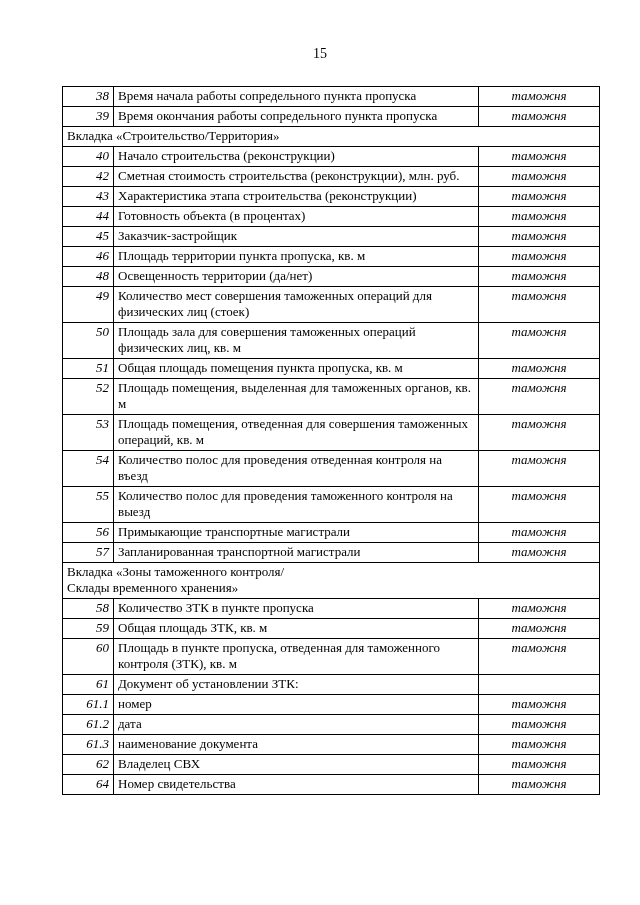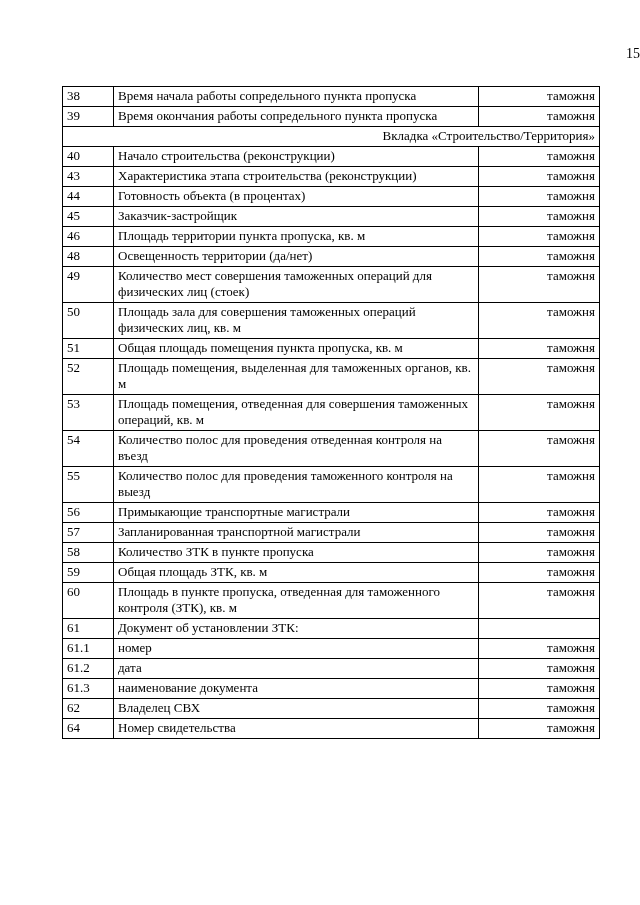--- a/index.html
+++ b/index.html
@@ -21,7 +21,7 @@
     top: 46px;
     left: 0;
     width: 100%;
-    text-align: right;
+    text-align: center;
     font-size: 14px;
   }
   table.doc-table {

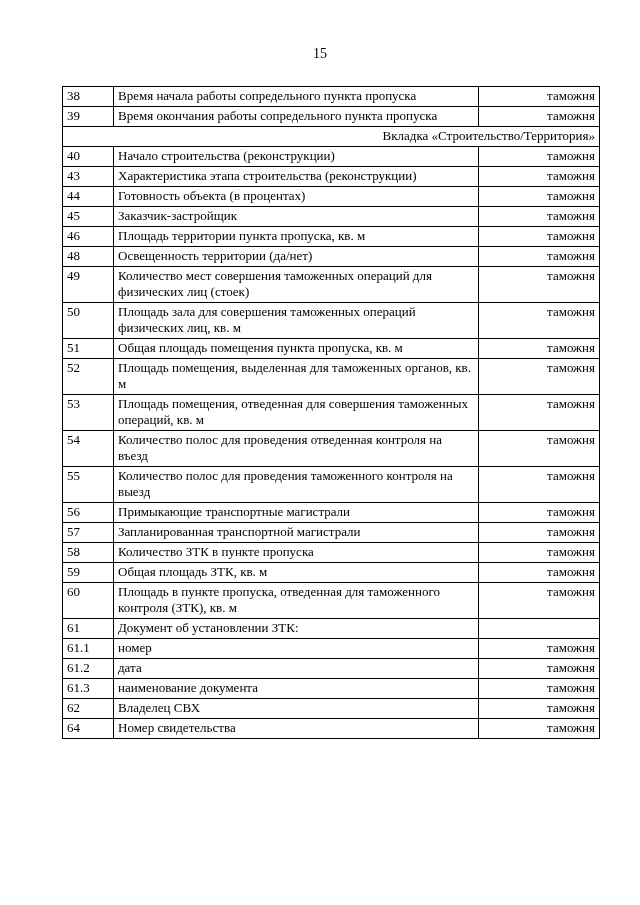--- a/index.html
+++ b/index.html
@@ -42,9 +42,10 @@
   }
   td.col-num {
     width: 42px;
-    text-align: left;
+    text-align: right;
     padding-left: 2px;
     padding-right: 2px;
+    font-style: italic;
   }
   td.col-desc {
     width: 356px;

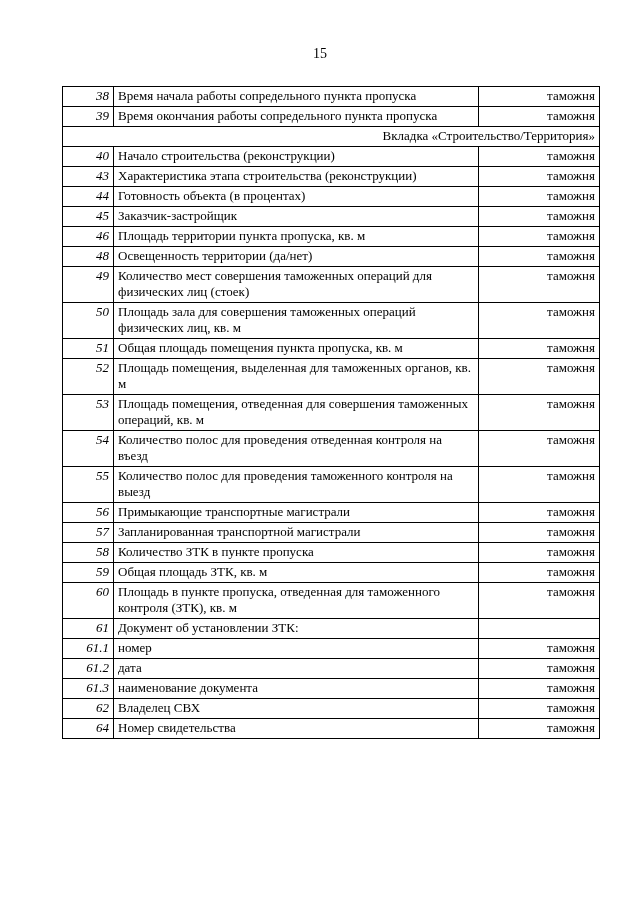--- a/index.html
+++ b/index.html
@@ -55,8 +55,9 @@
   }
   td.col-value {
     width: 112px;
-    text-align: right;
+    text-align: center;
     padding-left: 9px;
+    font-style: italic;
   }
   td.section {
     text-align: right;

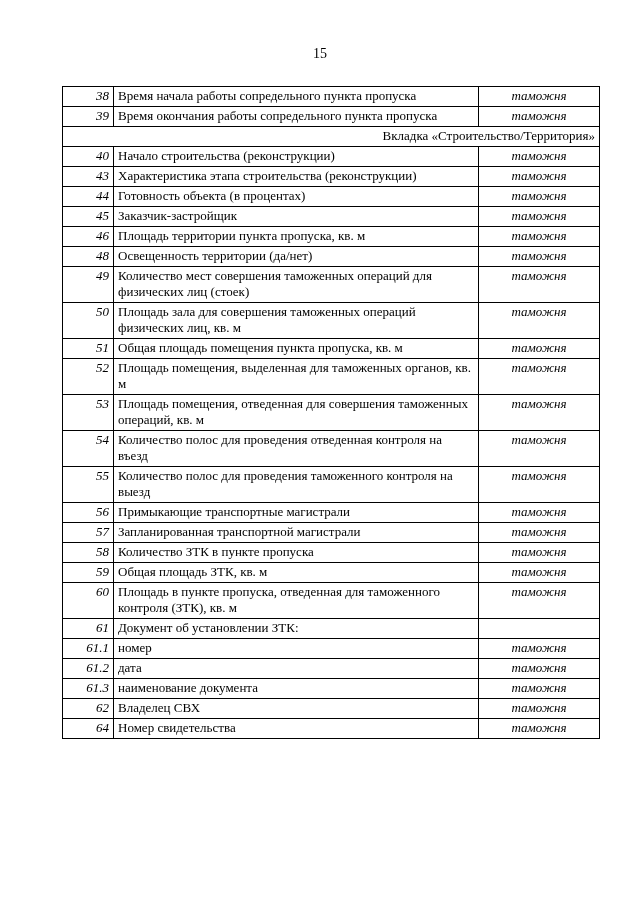--- a/index.html
+++ b/index.html
@@ -60,7 +60,7 @@
     font-style: italic;
   }
   td.section {
-    text-align: right;
+    text-align: left;
     white-space: pre-line;
     padding-top: 2px;
     padding-bottom: 2px;

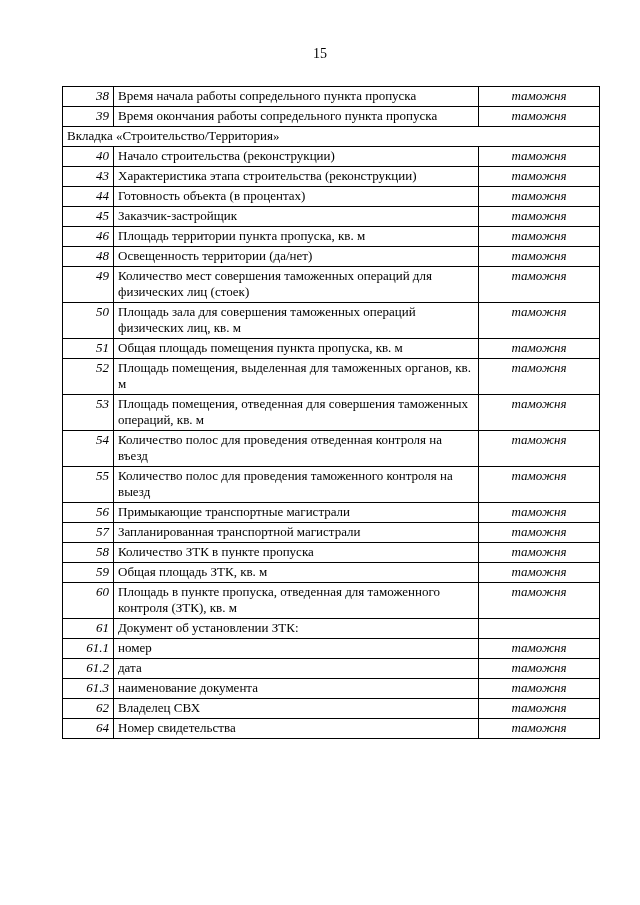--- a/index.html
+++ b/index.html
@@ -93,6 +93,11 @@
           <td class="col-value">таможня</td>
         </tr>
         <tr>
+          <td class="col-num">42</td>
+          <td class="col-desc">Сметная стоимость строительства (реконструкции), млн. руб.</td>
+          <td class="col-value">таможня</td>
+        </tr>
+        <tr>
           <td class="col-num">43</td>
           <td class="col-desc">Характеристика этапа строительства (реконструкции)</td>
           <td class="col-value">таможня</td>

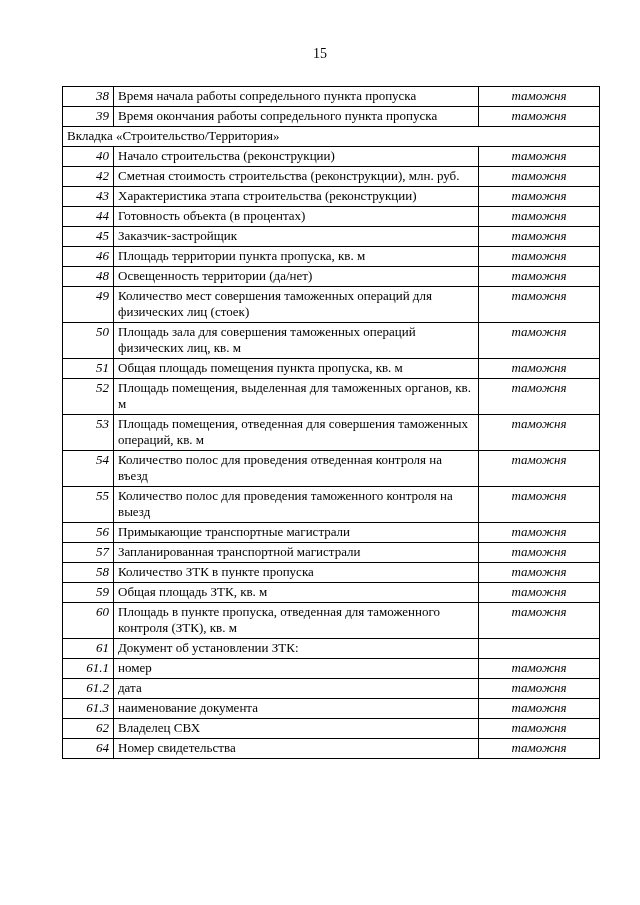--- a/index.html
+++ b/index.html
@@ -168,6 +168,10 @@
           <td class="col-value">таможня</td>
         </tr>
         <tr>
+          <td colspan="3" class="section">Вкладка «Зоны таможенного контроля/
+Склады временного хранения»</td>
+        </tr>
+        <tr>
           <td class="col-num">58</td>
           <td class="col-desc">Количество ЗТК в пункте пропуска</td>
           <td class="col-value">таможня</td>

